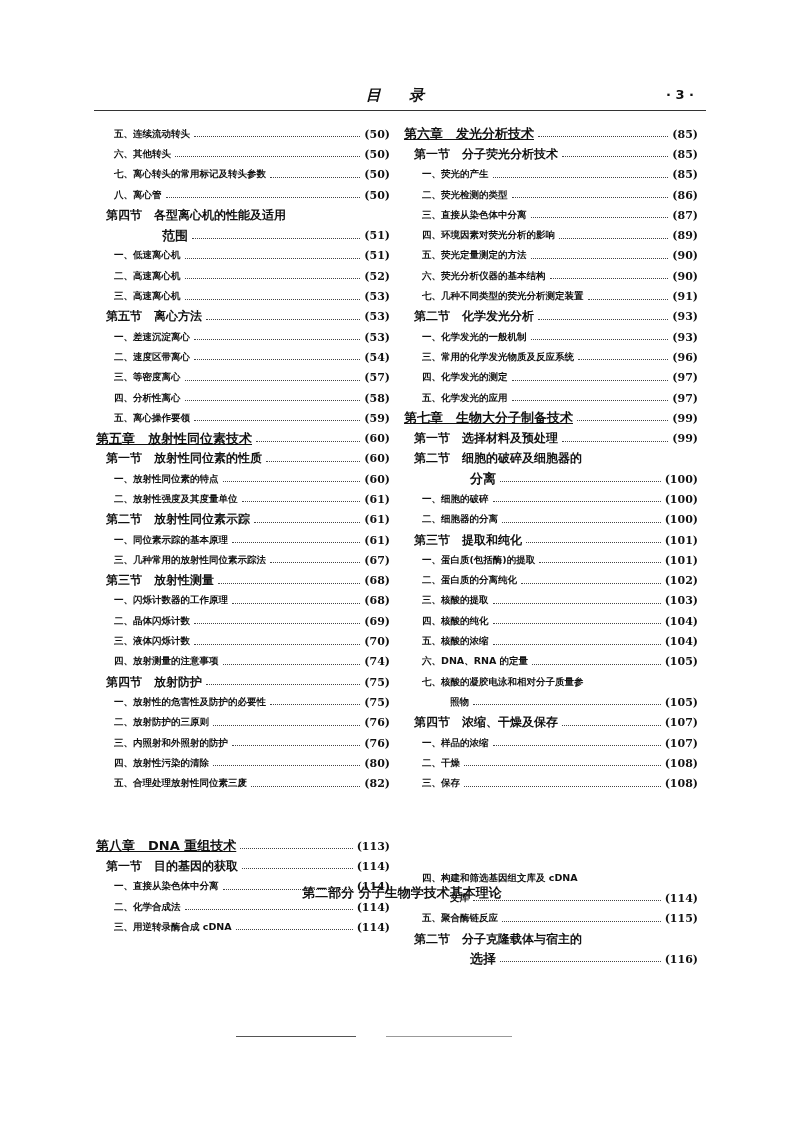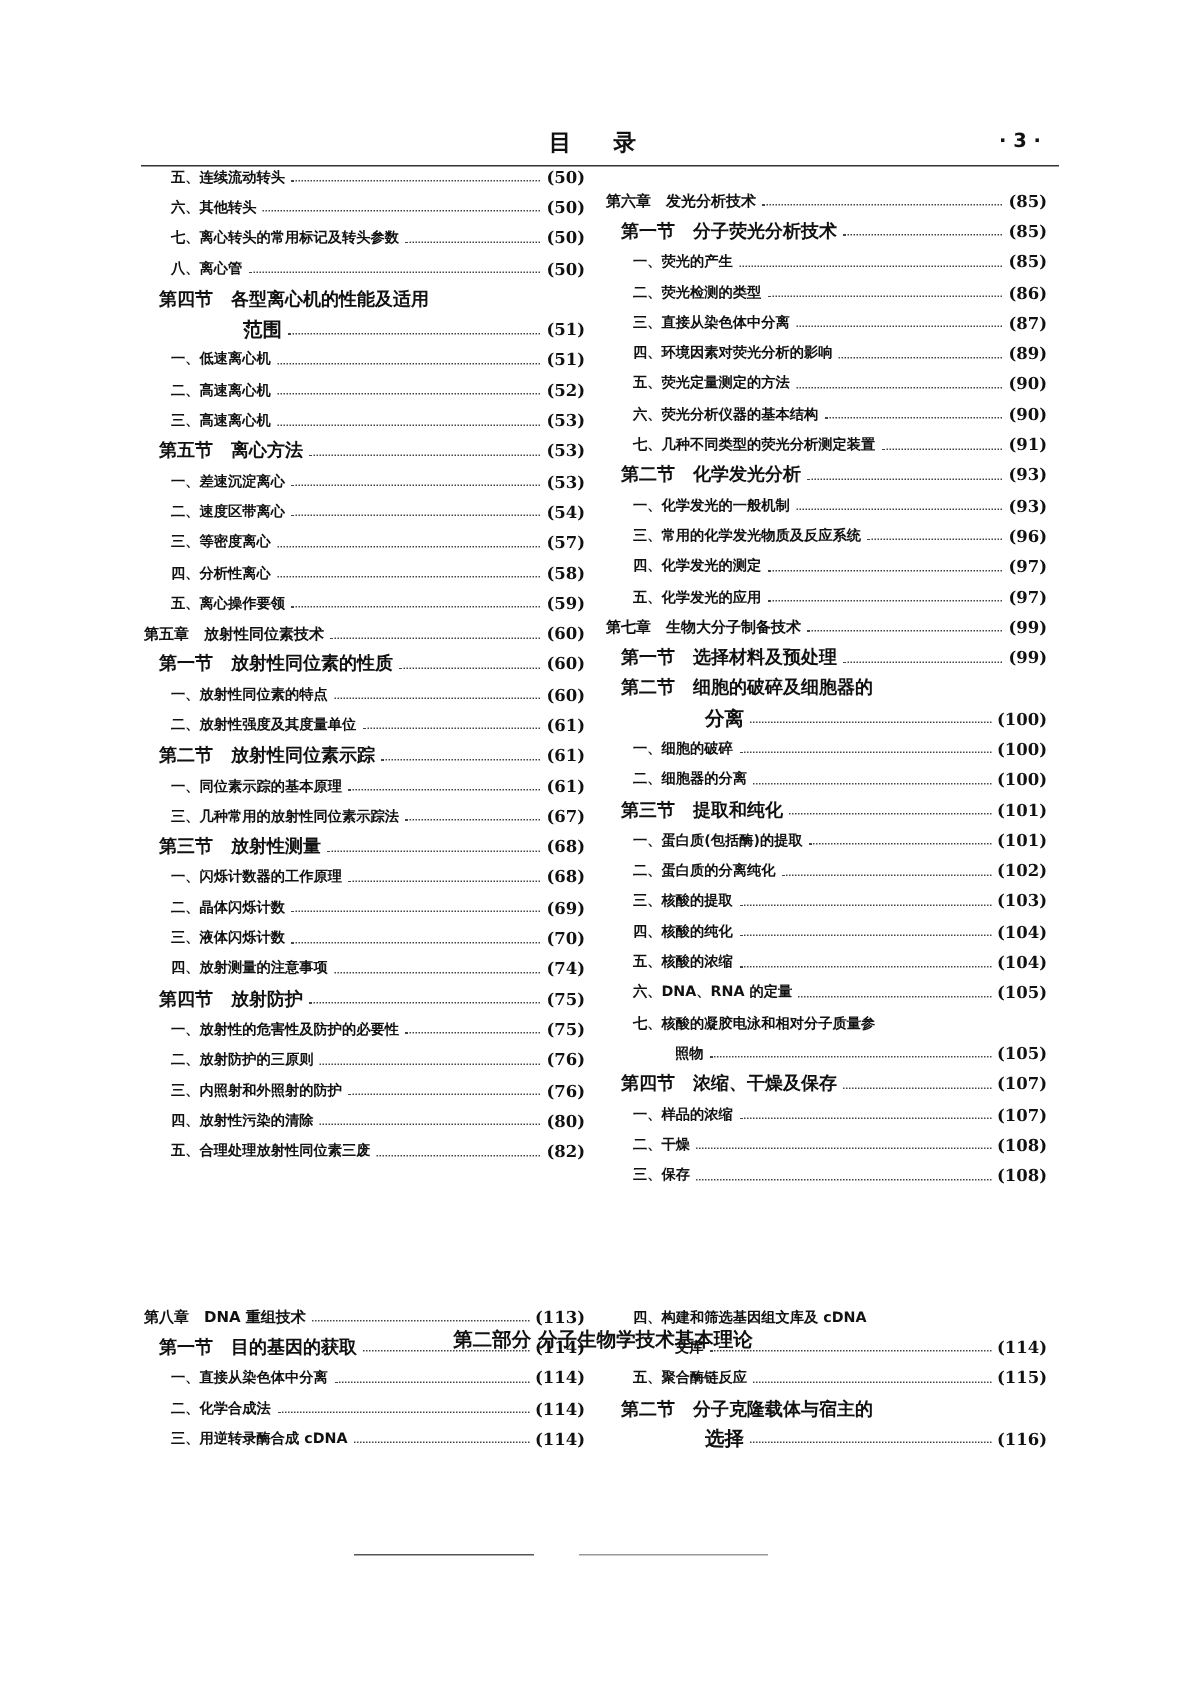--- a/index.html
+++ b/index.html
@@ -6,7 +6,7 @@
   body { width: 793px; height: 1122px; position: relative; overflow: hidden;
          font-family: "DejaVu Sans", "Liberation Sans", sans-serif; color: #111; }
   .header { position: absolute; left: 94px; top: 86px; width: 612px; height: 20px; }
-  .header-title { position: absolute; left: 272px; top: 0; font-size: 15px; font-weight: bold; letter-spacing: 28px; }
+  .header-title { position: absolute; left: 272px; top: 0; font-size: 15px; font-weight: bold; letter-spacing: 28px; font-style: italic; }
   .header-page { position: absolute; right: 12px; top: 1px; font-size: 13px; font-weight: bold; }
   .header-rule { position: absolute; left: 94px; top: 110px; width: 612px; height: 0; border-top: 1.5px solid #333; }
   .col { position: absolute; width: 294px; }

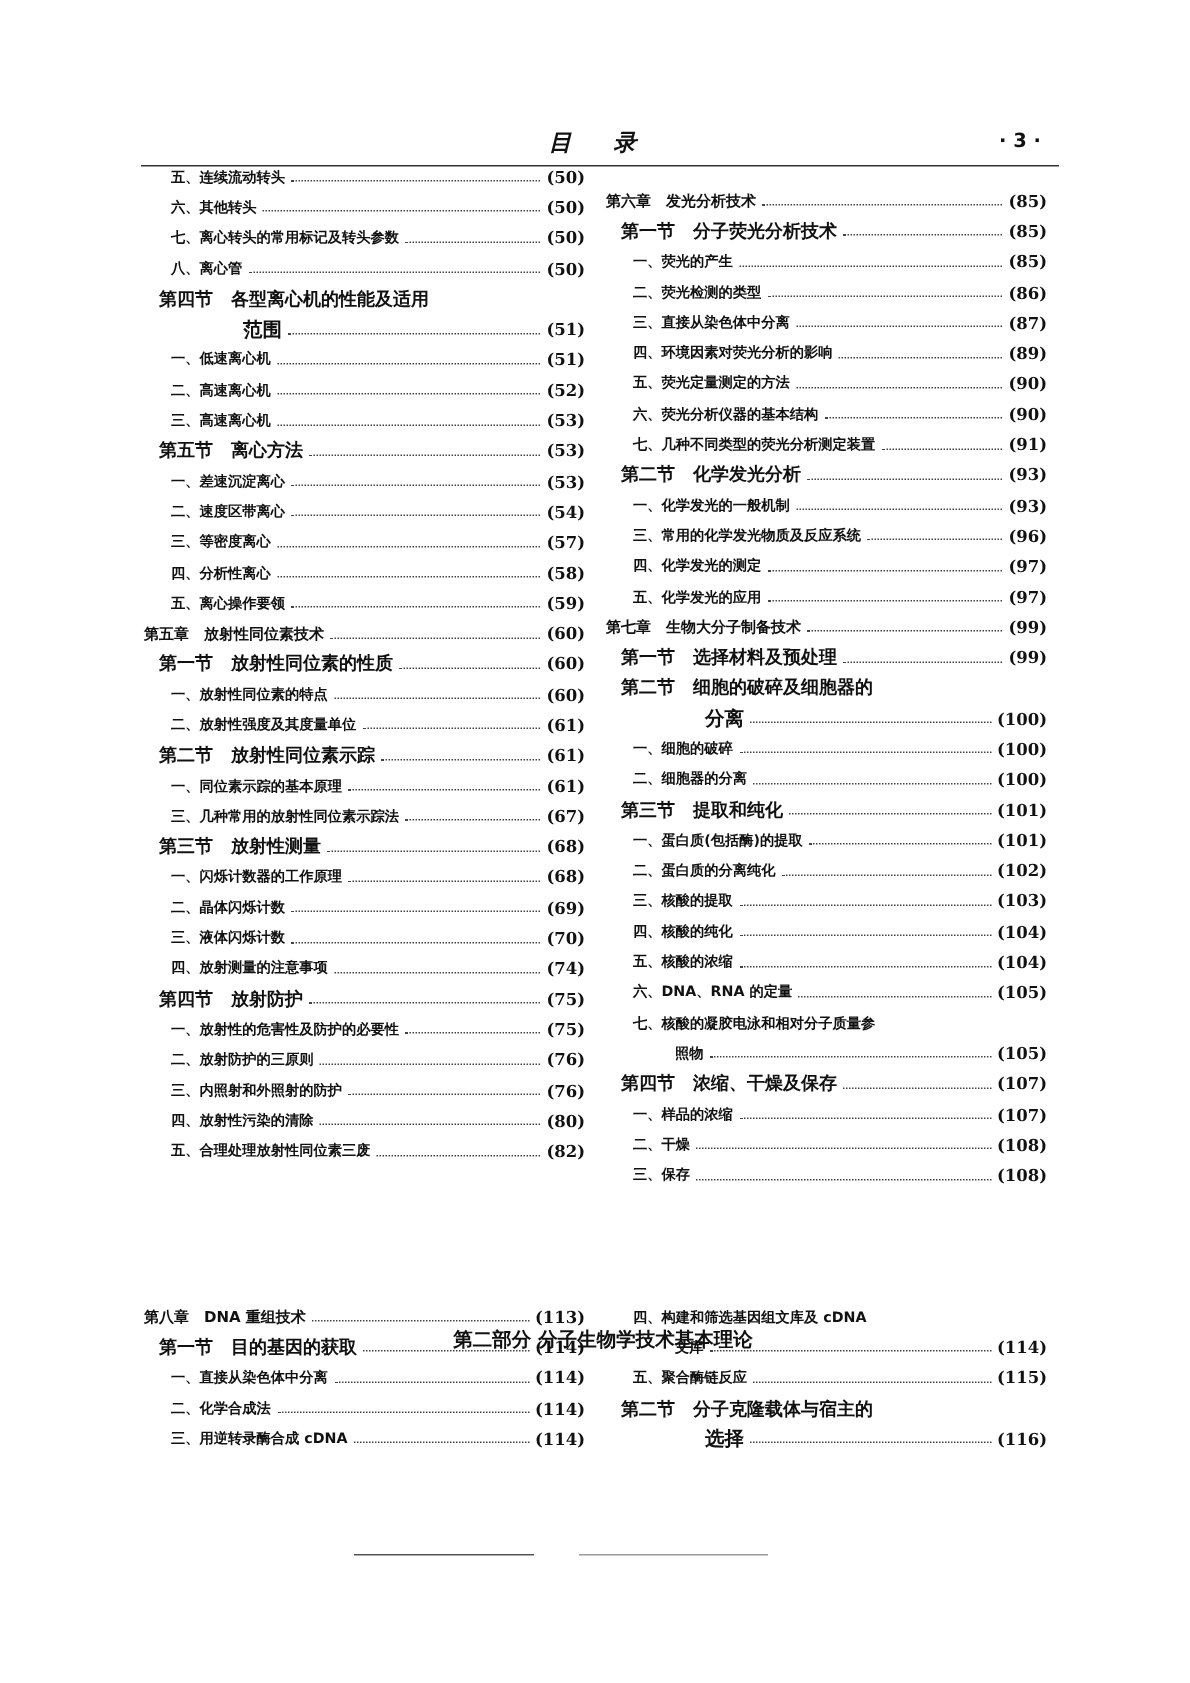--- a/index.html
+++ b/index.html
@@ -10,7 +10,7 @@
   .header-page { position: absolute; right: 12px; top: 1px; font-size: 13px; font-weight: bold; }
   .header-rule { position: absolute; left: 94px; top: 110px; width: 612px; height: 0; border-top: 1.5px solid #333; }
   .col { position: absolute; width: 294px; }
-  .col-left { left: 96px; top: 108px; }
+  .col-left { left: 96px; top: 124px; }
   .col-right { left: 404px; top: 124px; }
   .col-left2 { left: 96px; top: 868px; }
   .col-right2 { left: 404px; top: 868px; }

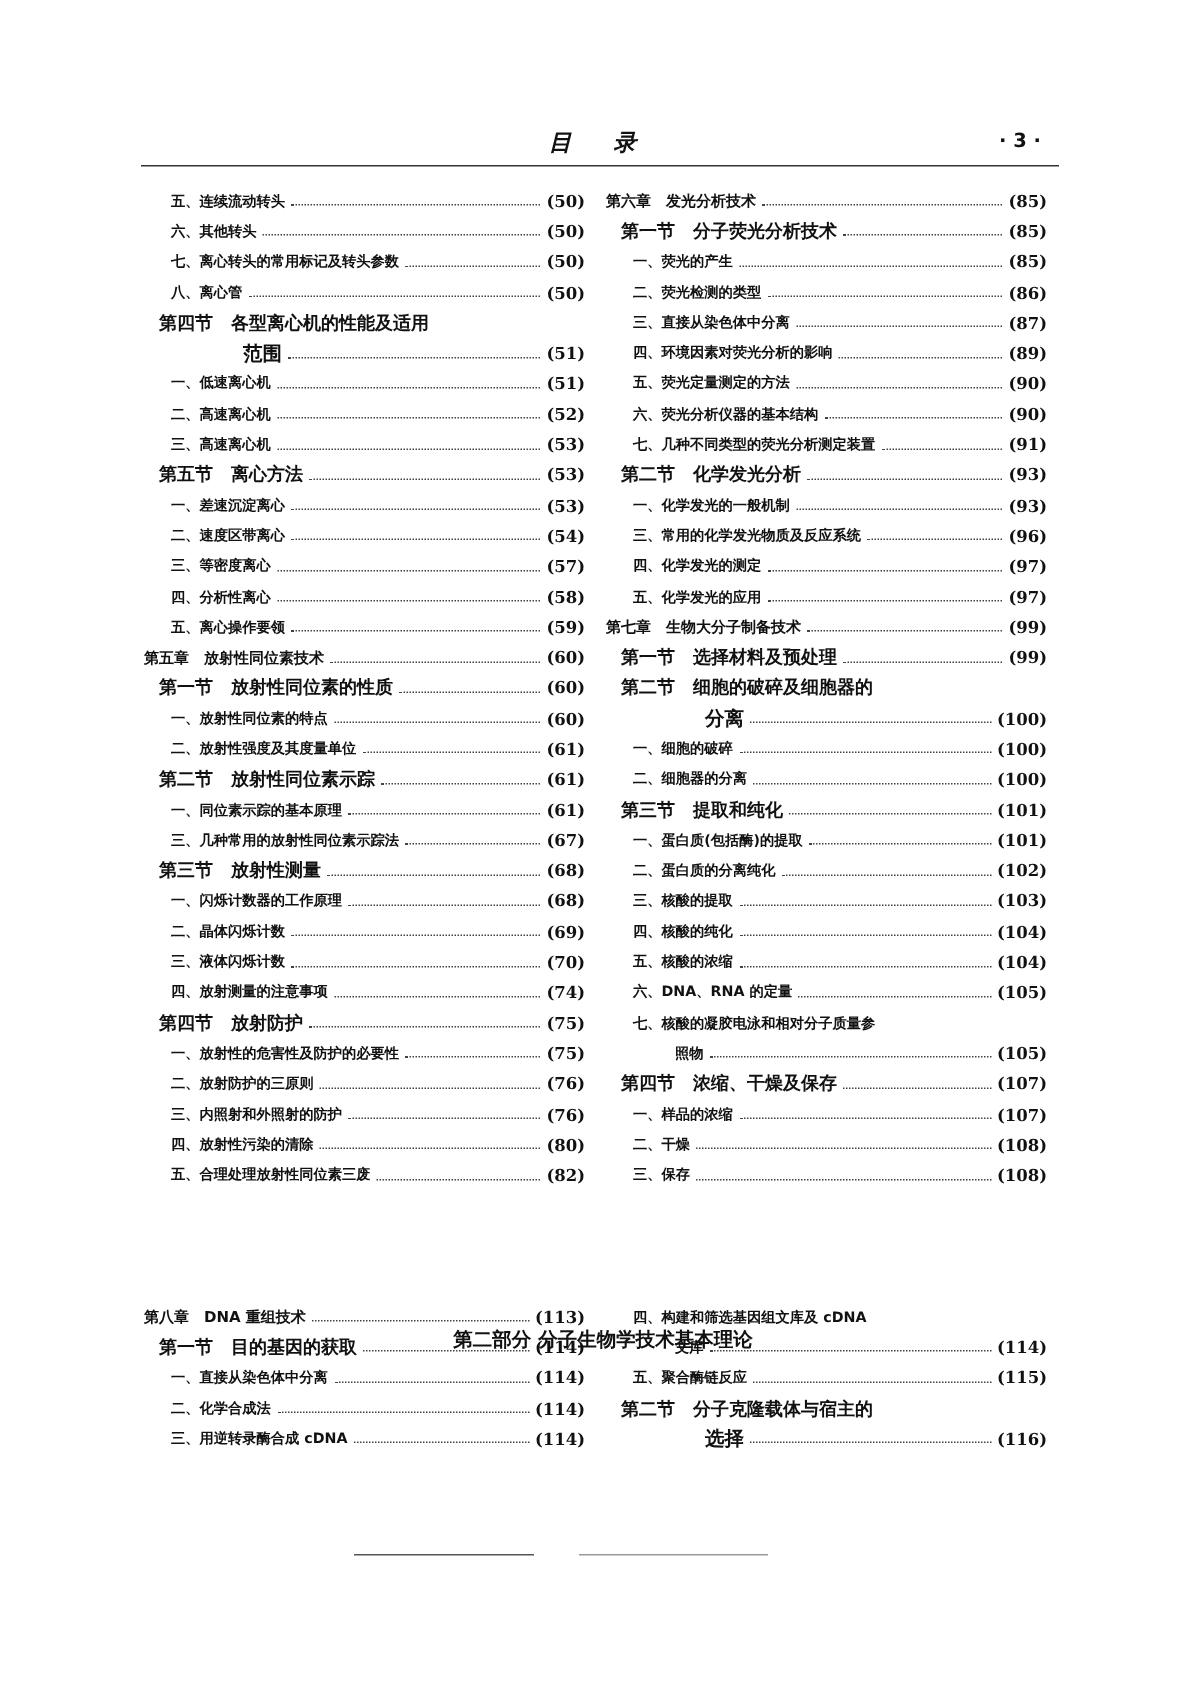--- a/index.html
+++ b/index.html
@@ -18,7 +18,7 @@
   .lbl { flex: 0 0 auto; }
   .dots { flex: 1 1 auto; overflow: hidden; height: 1px; margin: 0 4px; border-bottom: 1.5px dotted #444; align-self: center; margin-top: 4px; }
   .pg { flex: 0 0 auto; font-size: 11px; font-weight: bold; font-family: "DejaVu Serif", "Liberation Serif", serif; }
-  .lvl-chapter .lbl { font-size: 10px; font-weight: bold; padding-left: 0; }
+  .lvl-chapter .lbl { font-size: 13px; font-weight: bold; padding-left: 0; text-decoration: underline; }
   .lvl-section .lbl { font-size: 12px; font-weight: bold; padding-left: 10px; }
   .lvl-item .lbl { font-size: 9.5px; font-weight: bold; padding-left: 18px; }
   .lvl-cont .lbl { font-size: 13px; font-weight: bold; padding-left: 66px; }

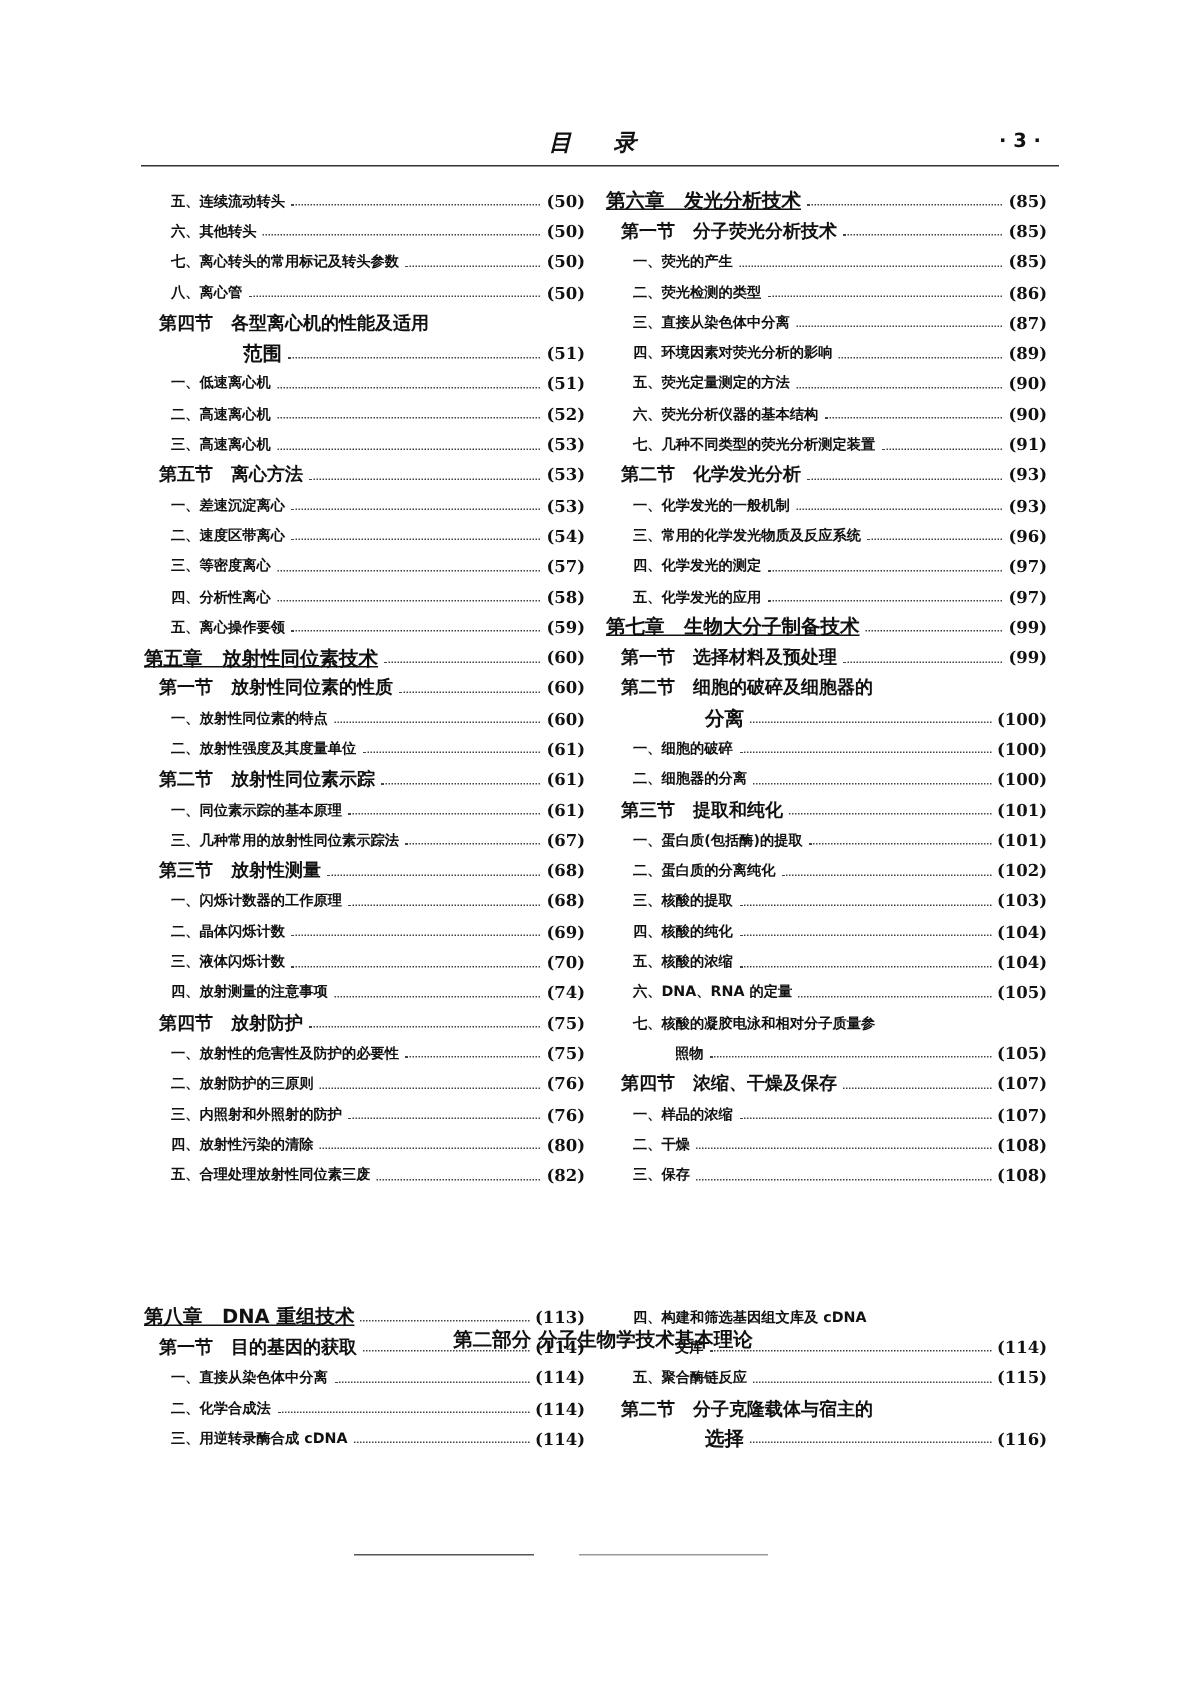--- a/index.html
+++ b/index.html
@@ -12,7 +12,7 @@
   .col { position: absolute; width: 294px; }
   .col-left { left: 96px; top: 124px; }
   .col-right { left: 404px; top: 124px; }
-  .col-left2 { left: 96px; top: 868px; }
+  .col-left2 { left: 96px; top: 836px; }
   .col-right2 { left: 404px; top: 868px; }
   .row { position: relative; height: 20.3px; display: flex; align-items: center; white-space: nowrap; }
   .lbl { flex: 0 0 auto; }

